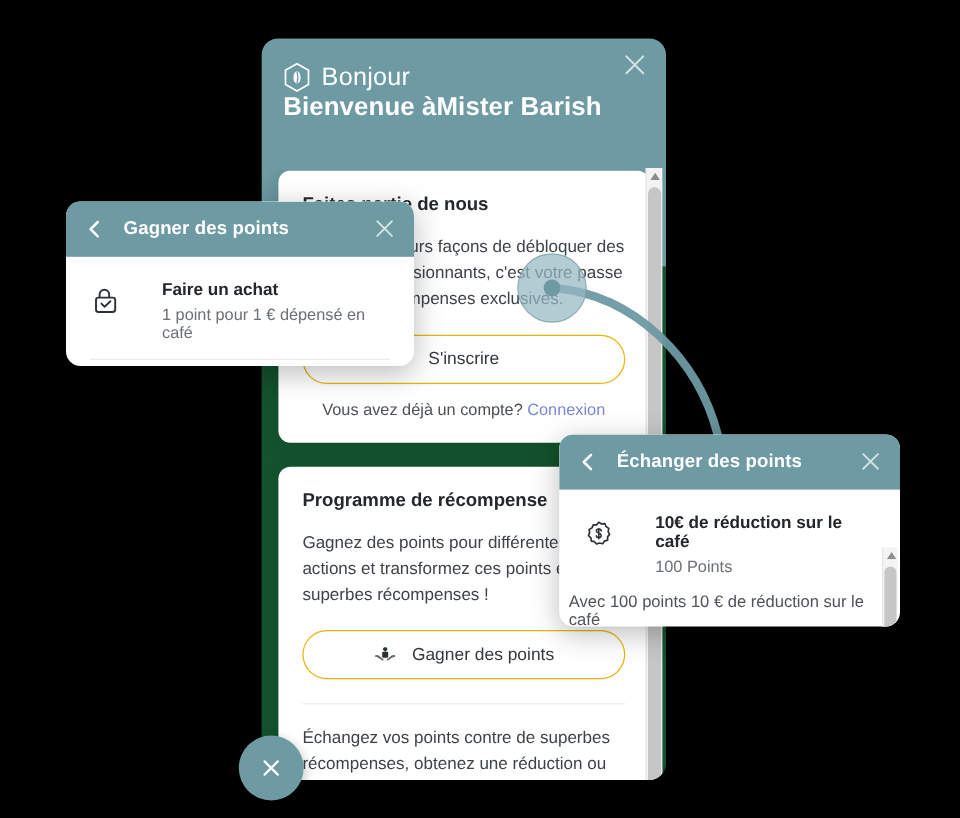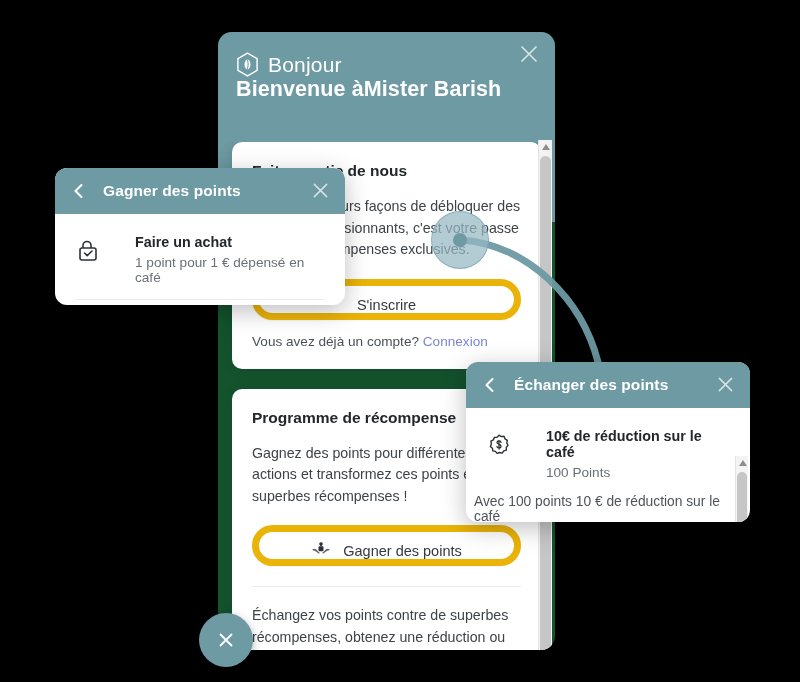--- a/index.html
+++ b/index.html
@@ -73,10 +73,10 @@
     margin-bottom: 18px;
   }
   .pill-btn {
-    display: flex; align-items: flex-end; justify-content: center;
+    display: flex; align-items: center; justify-content: center;
     gap: 12px;
     height: 41px;
-    border: 7px solid #eab308;
+    border: 1px solid #eab308;
     border-radius: 22px;
     background: #fff;
     font-size: 14.5px; color: #33393e;

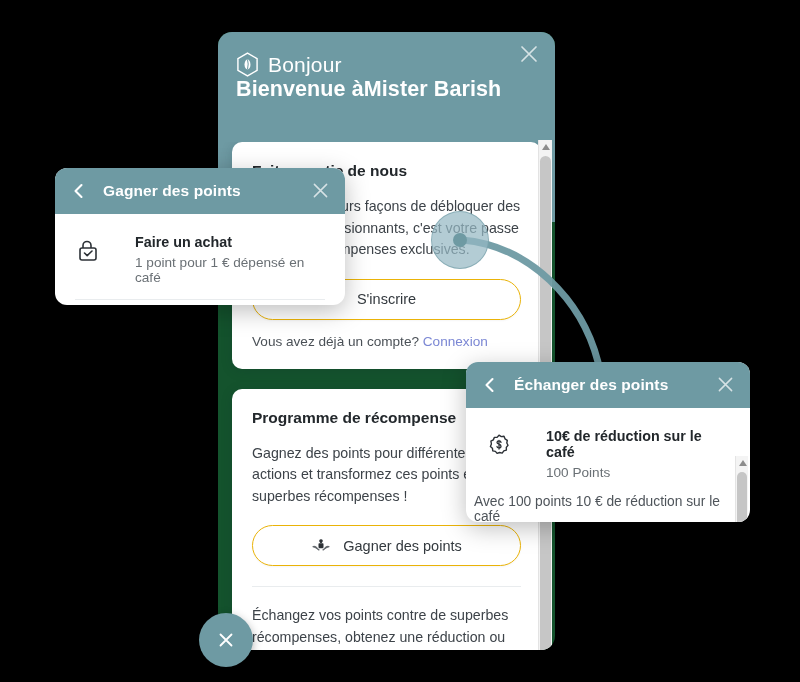--- a/index.html
+++ b/index.html
@@ -85,7 +85,7 @@
   }
   .signin-note {
     margin-top: 14px;
-    font-size: 13.6px; color: #4b5157; text-align: left;
+    font-size: 13.6px; color: #4b5157; text-align: center;
   }
   .signin-note a { color: #7b87d4; text-decoration: none; cursor: pointer; }
   .divider { height: 1px; background: #e9ecee; margin: 20px 0 18px 0; }

